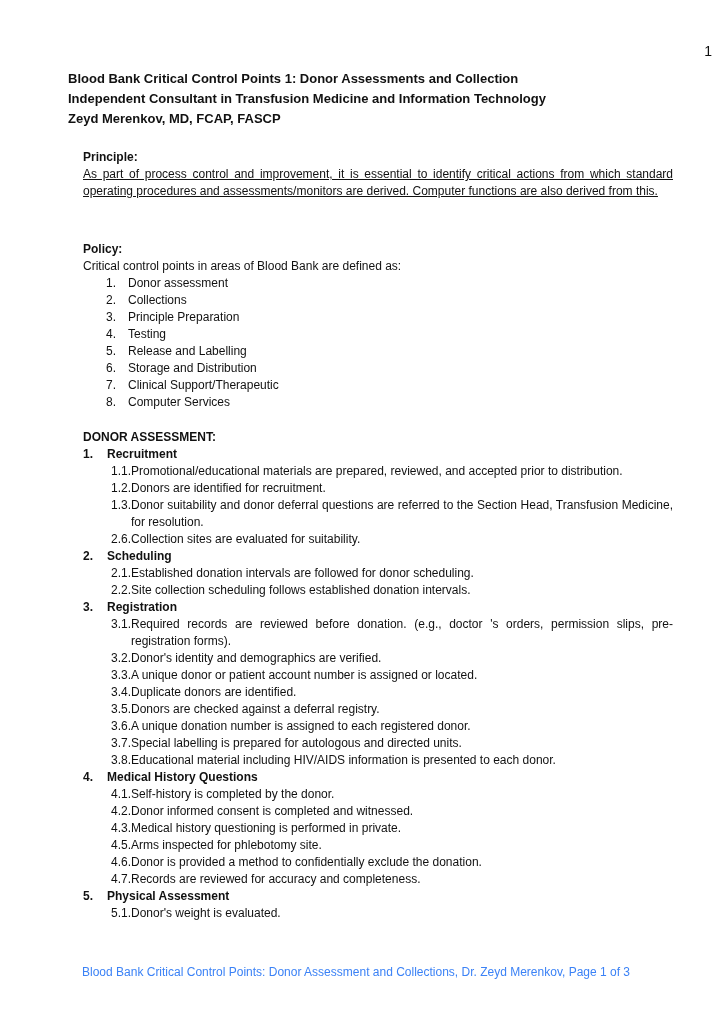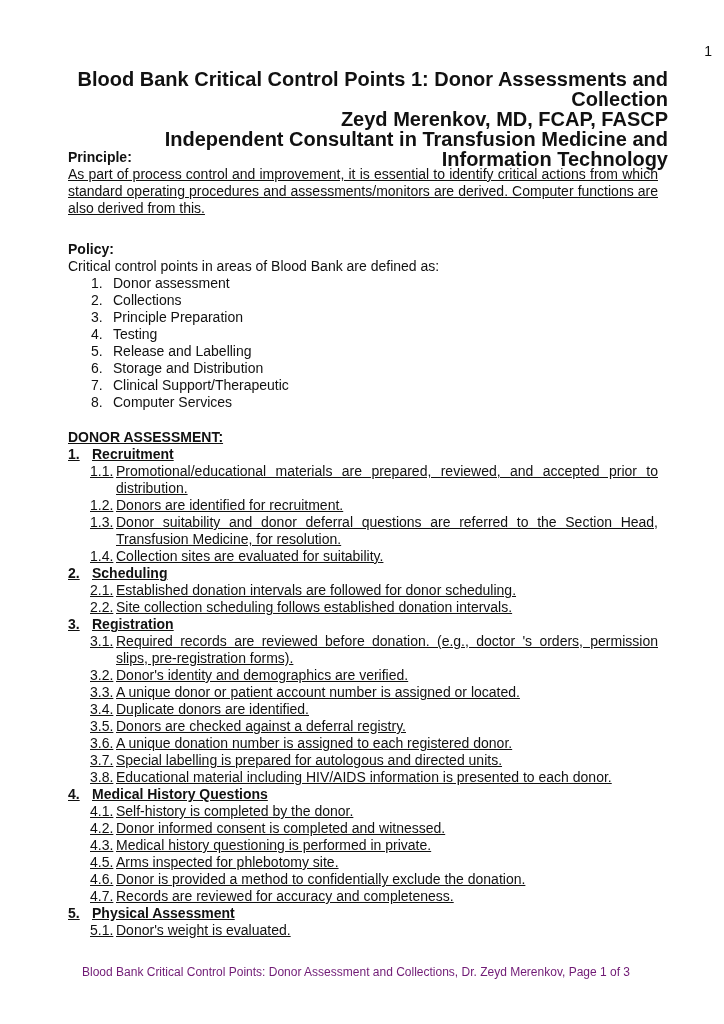--- a/index.html
+++ b/index.html
@@ -6,7 +6,7 @@
     body { width: 724px; height: 1024px; position: relative; overflow: hidden;
       font-family: "Liberation Sans", sans-serif; color: #111111; }
     .pagenum { position: absolute; top: 43px; right: 12px; font-size: 14px; }
-    .title { position: absolute; left: 68px; top: 69px; width: 600px; font-weight: bold; font-size: 20px; line-height: 20px; text-align: right; }
+    .title { position: absolute; left: 68px; top: 69px; width: 600px; font-weight: bold; font-size: 13px; line-height: 20px; }
     .section { position: absolute; left: 68px; width: 590px; font-size: 14px; line-height: 17px; }
     .heading { font-weight: bold; }
     .para { text-align: justify; text-decoration: underline; }

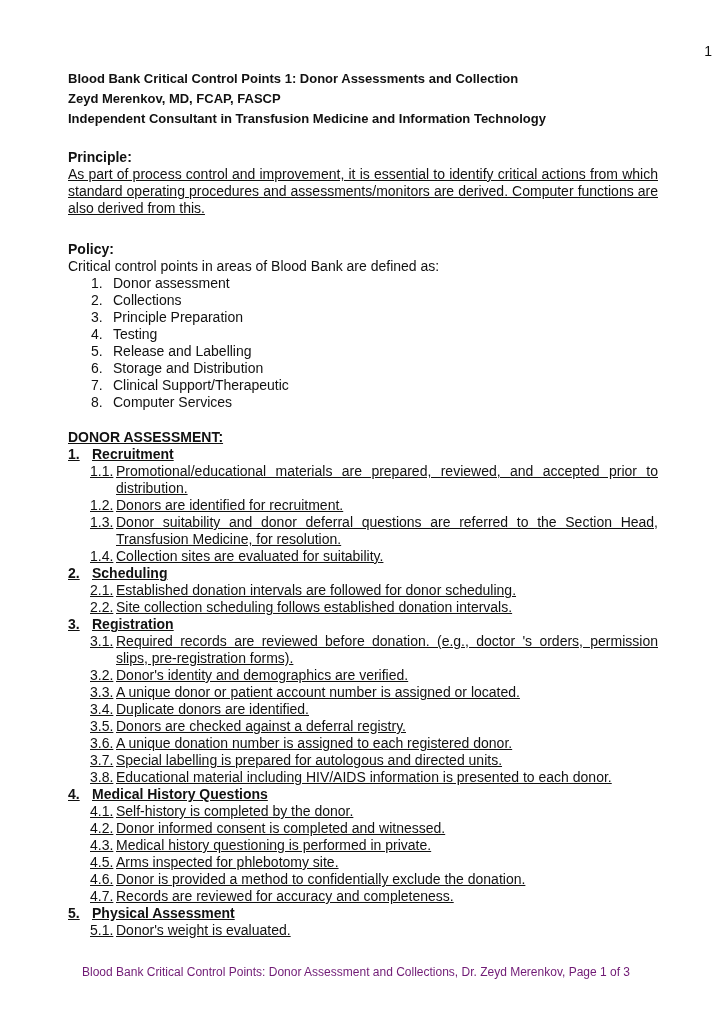--- a/index.html
+++ b/index.html
@@ -28,8 +28,8 @@
 
 <div class="title">
   <div>Blood Bank Critical Control Points 1:  Donor Assessments and Collection</div>
+  <div>Independent Consultant in Transfusion Medicine and Information Technology</div>
   <div>Zeyd Merenkov, MD, FCAP, FASCP</div>
-  <div>Independent Consultant in Transfusion Medicine and Information Technology</div>
 </div>
 
 <div class="section" style="top:149px;">

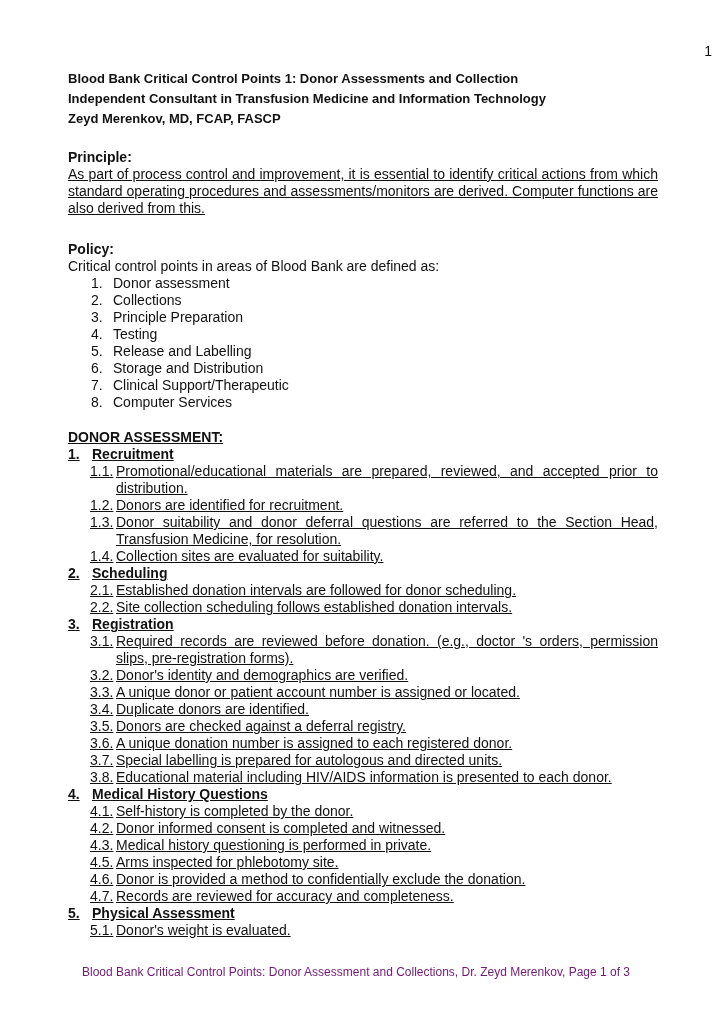--- a/index.html
+++ b/index.html
@@ -7,7 +7,7 @@
       font-family: "Liberation Sans", sans-serif; color: #111111; }
     .pagenum { position: absolute; top: 43px; right: 12px; font-size: 14px; }
     .title { position: absolute; left: 68px; top: 69px; width: 600px; font-weight: bold; font-size: 13px; line-height: 20px; }
-    .section { position: absolute; left: 68px; width: 590px; font-size: 14px; line-height: 17px; }
+    .section { position: absolute; left: 83px; width: 590px; font-size: 12px; line-height: 17px; }
     .heading { font-weight: bold; }
     .para { text-align: justify; text-decoration: underline; }
     .policy-list { margin: 0; padding: 0; list-style: none; }

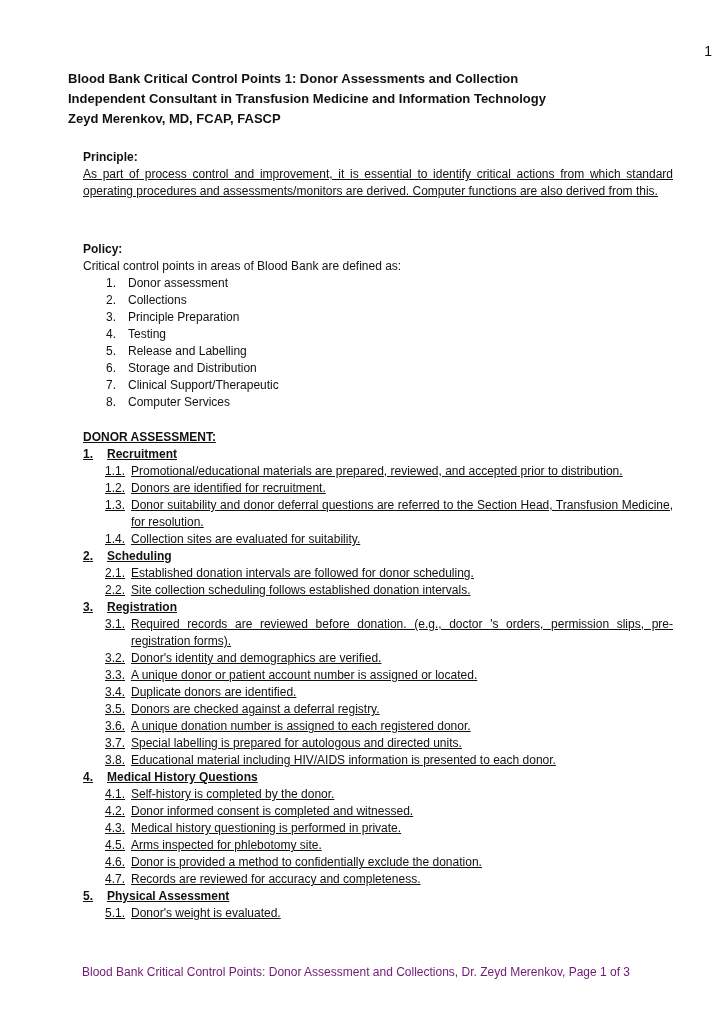--- a/index.html
+++ b/index.html
@@ -76,7 +76,7 @@
     </ul>
 </div>
 
-<div class="section" style="top:429px;text-decoration:underline;">
+<div class="section" style="top:429px;">
   <div class="heading">DONOR ASSESSMENT:</div>
   <div id="da-sections">
       <div class="lvl1">

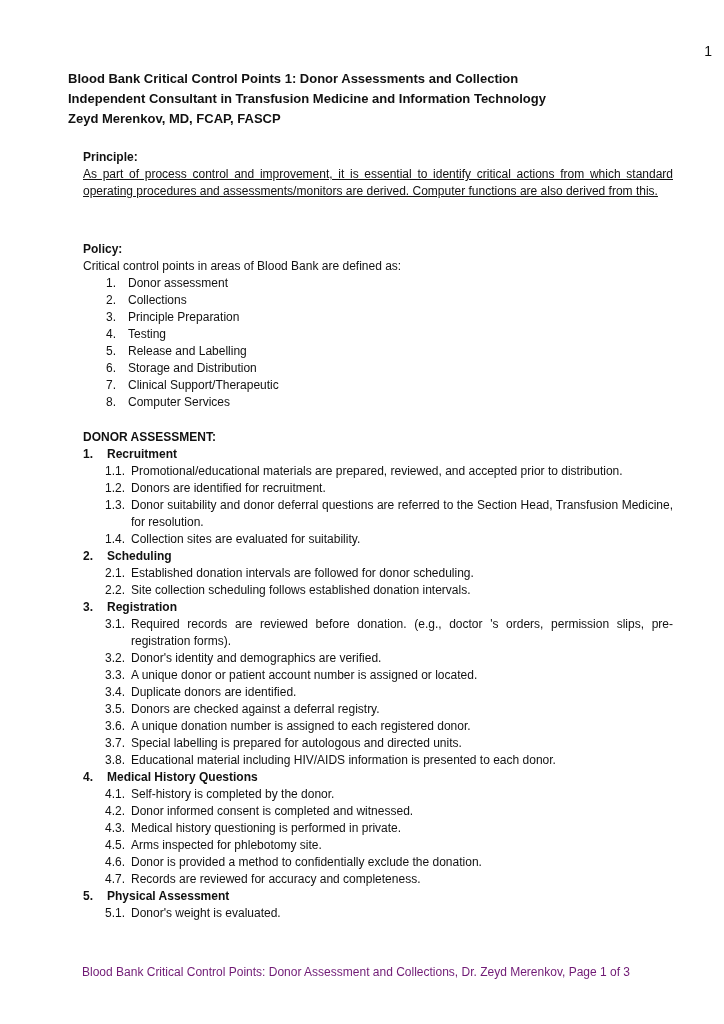--- a/index.html
+++ b/index.html
@@ -17,7 +17,7 @@
     .lvl1 { display: flex; font-weight: bold; }
     .lvl1 .n { width: 24px; }
     .lvl2 { display: flex; padding-left: 22px; }
-    .lvl2 .n { width: 26px; flex: 0 0 26px; }
+    .lvl2 .n { width: 26px; flex: 0 0 26px; text-align: right; }
     .lvl2 .t { flex: 1; text-align: justify; }
     .footer { position: absolute; left: 82px; top: 965px; font-size: 12px; color: #701a75; }
   </style>

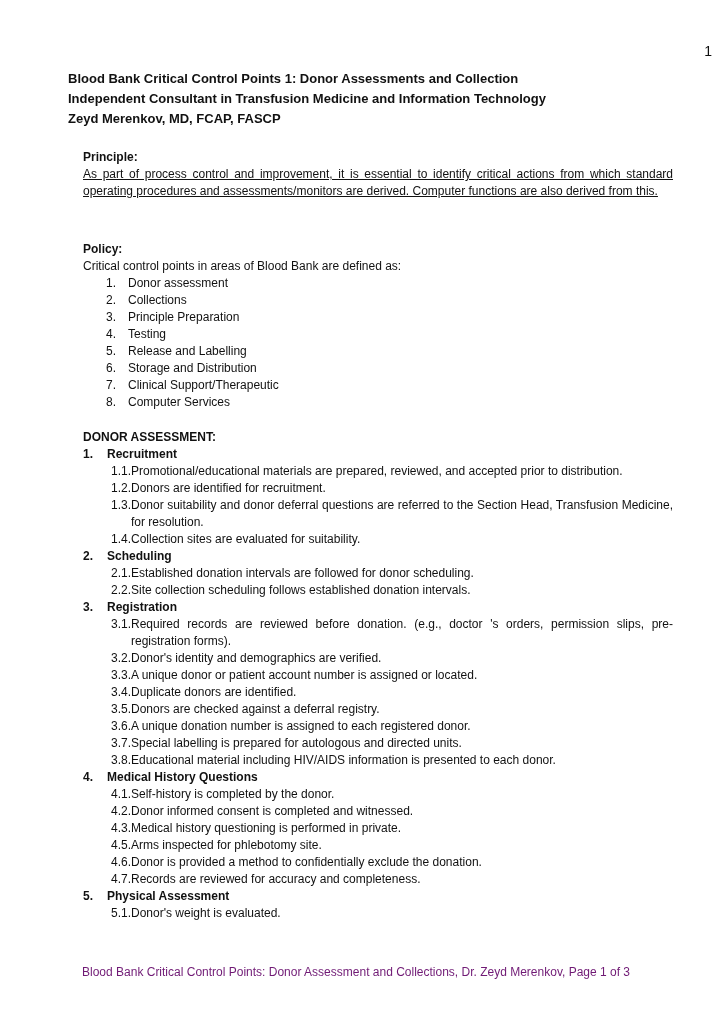--- a/index.html
+++ b/index.html
@@ -96,7 +96,7 @@
         <span class="t">Donor suitability and donor deferral questions are referred to the Section Head, Transfusion Medicine, for resolution.</span>
       </div>
       <div class="lvl2">
-        <span class="n">1.4.</span>
+        <span class="n">2.6.</span>
         <span class="t">Collection sites are evaluated for suitability.</span>
       </div>
       <div class="lvl1">

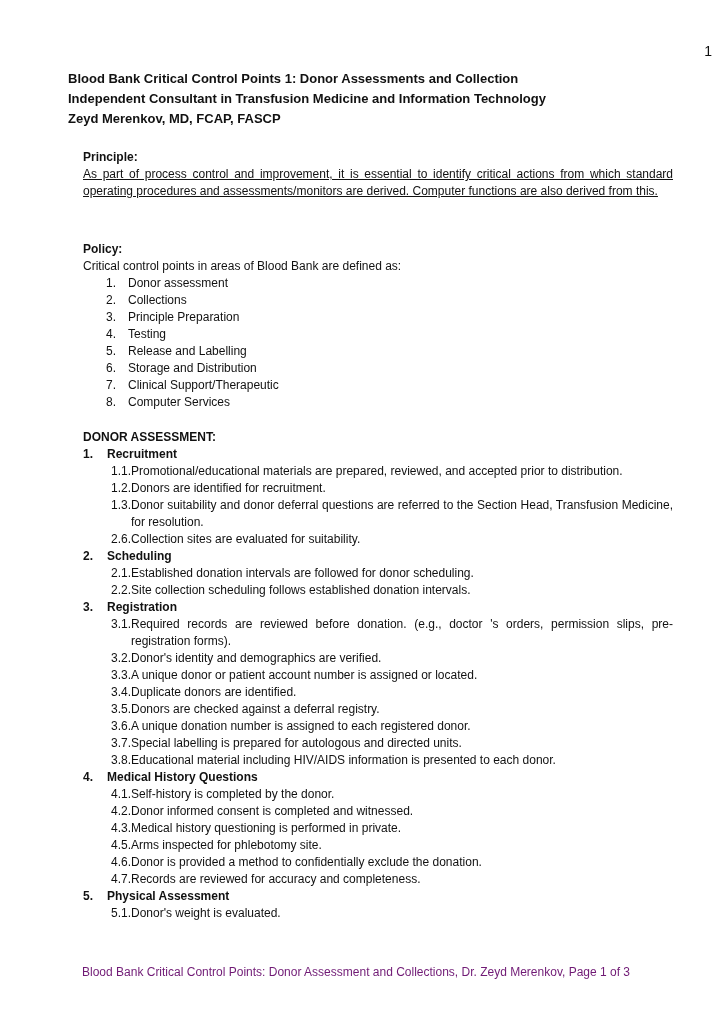--- a/index.html
+++ b/index.html
@@ -19,7 +19,7 @@
     .lvl2 { display: flex; padding-left: 22px; }
     .lvl2 .n { width: 26px; flex: 0 0 26px; text-align: right; }
     .lvl2 .t { flex: 1; text-align: justify; }
-    .footer { position: absolute; left: 82px; top: 965px; font-size: 12px; color: #701a75; }
+    .footer { position: absolute; left: 82px; top: 965px; font-size: 12px; color: #3b82f6; }
   </style>
 </head>
 <body>

